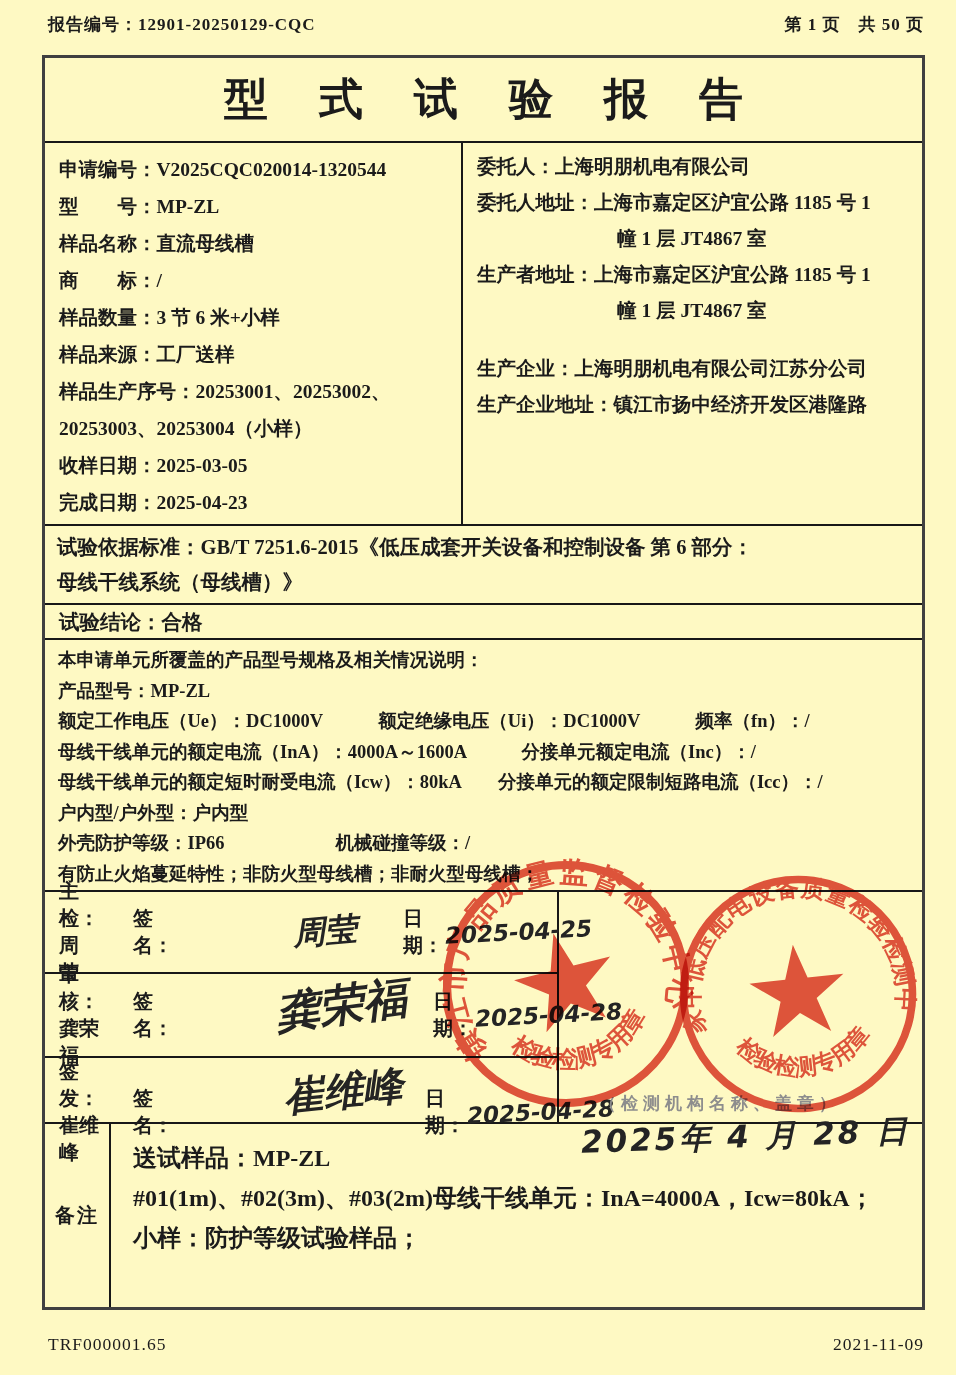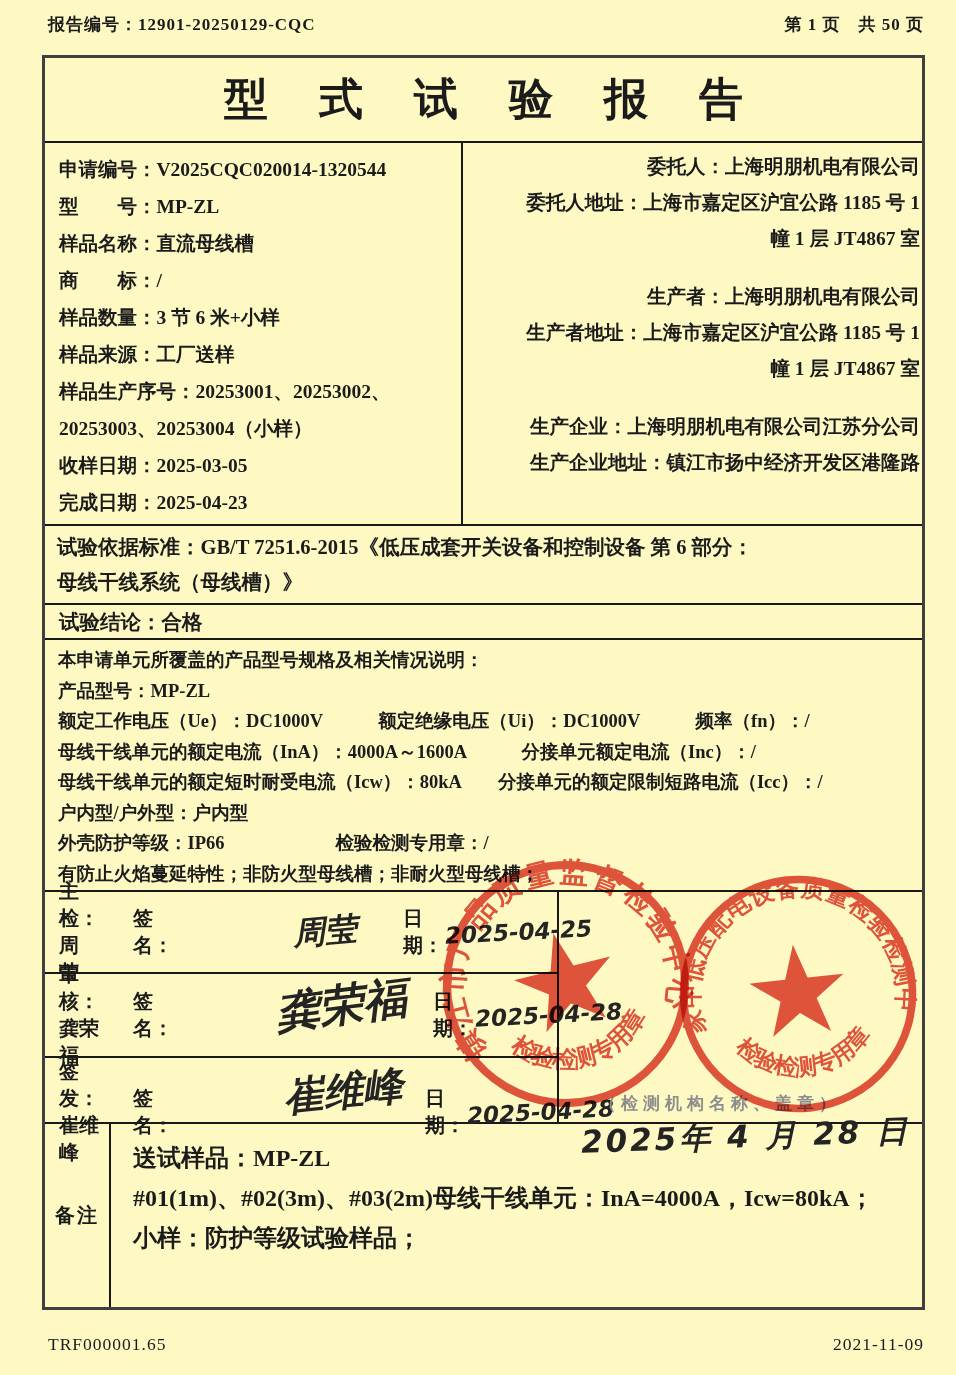--- a/index.html
+++ b/index.html
@@ -28,7 +28,7 @@
     width:418px;border-right:2.5px solid #181818;box-sizing:border-box;
     padding:8px 6px 0 14px;font-size:19.5px;font-weight:bold;line-height:37px;
   }
-  .info-right{flex:1;padding:6px 2px 0 14px;font-size:19.5px;font-weight:bold;line-height:36px;text-align:right;}
+  .info-right{flex:1;padding:6px 18px 0 14px;font-size:19.5px;font-weight:bold;line-height:36px;}
   .addr-cont{padding-left:140px;}
   .grp-gap{margin-top:22px;}
   .row-standard{height:79px;padding:4px 10px 0 12px;font-size:20.5px;font-weight:bold;line-height:35px;}

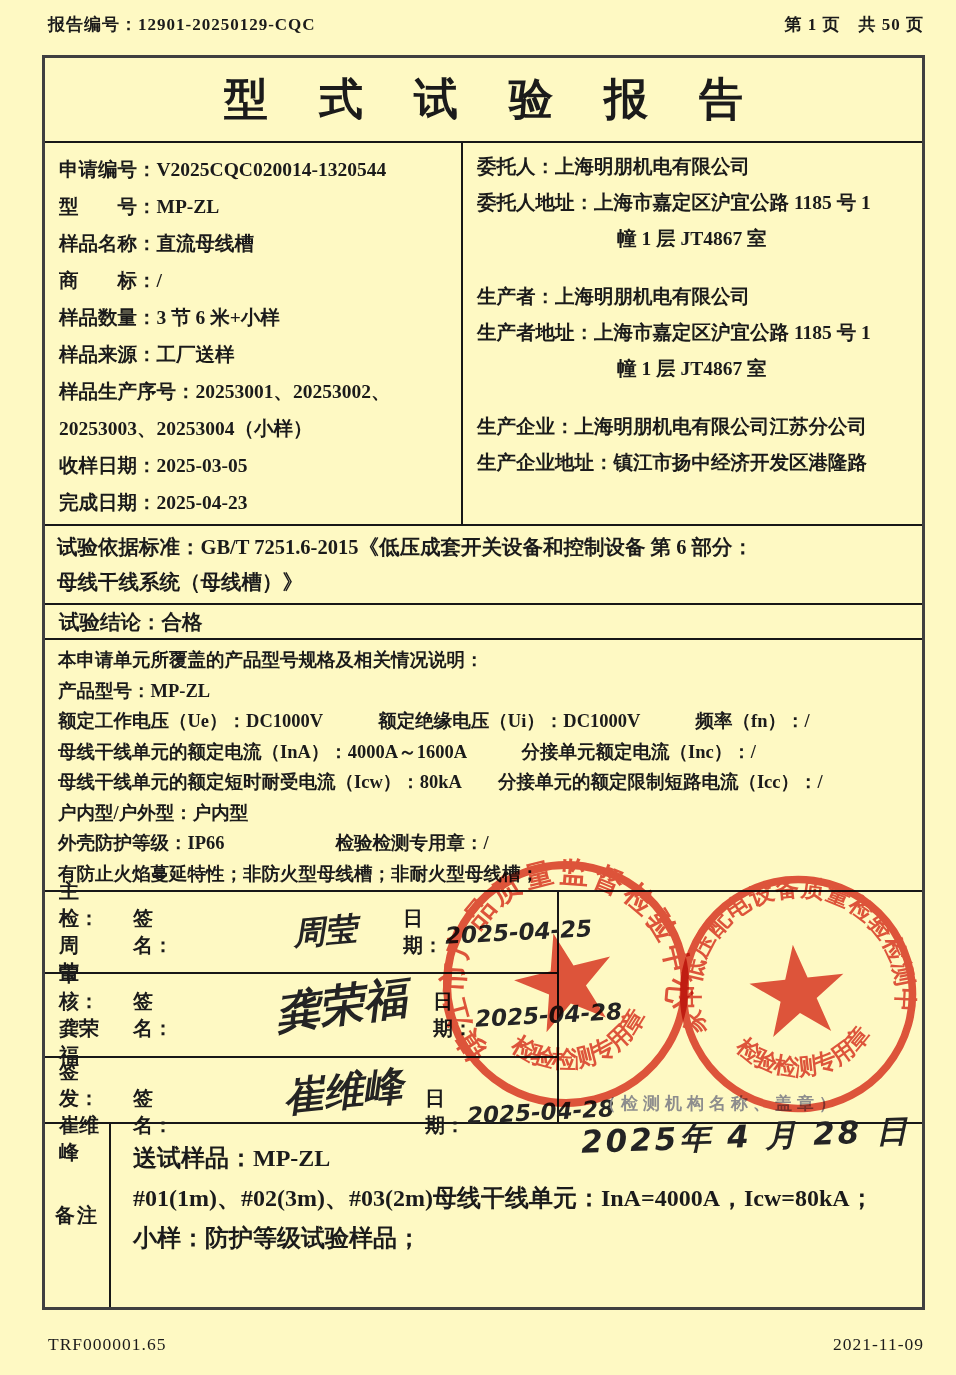--- a/index.html
+++ b/index.html
@@ -112,7 +112,6 @@
         <div>委托人：上海明朋机电有限公司</div>
         <div>委托人地址：上海市嘉定区沪宜公路 1185 号 1</div>
         <div class="addr-cont">幢 1 层 JT4867 室</div>
-        <div class="grp-gap">生产者：上海明朋机电有限公司</div>
         <div>生产者地址：上海市嘉定区沪宜公路 1185 号 1</div>
         <div class="addr-cont">幢 1 层 JT4867 室</div>
         <div class="grp-gap">生产企业：上海明朋机电有限公司江苏分公司</div>

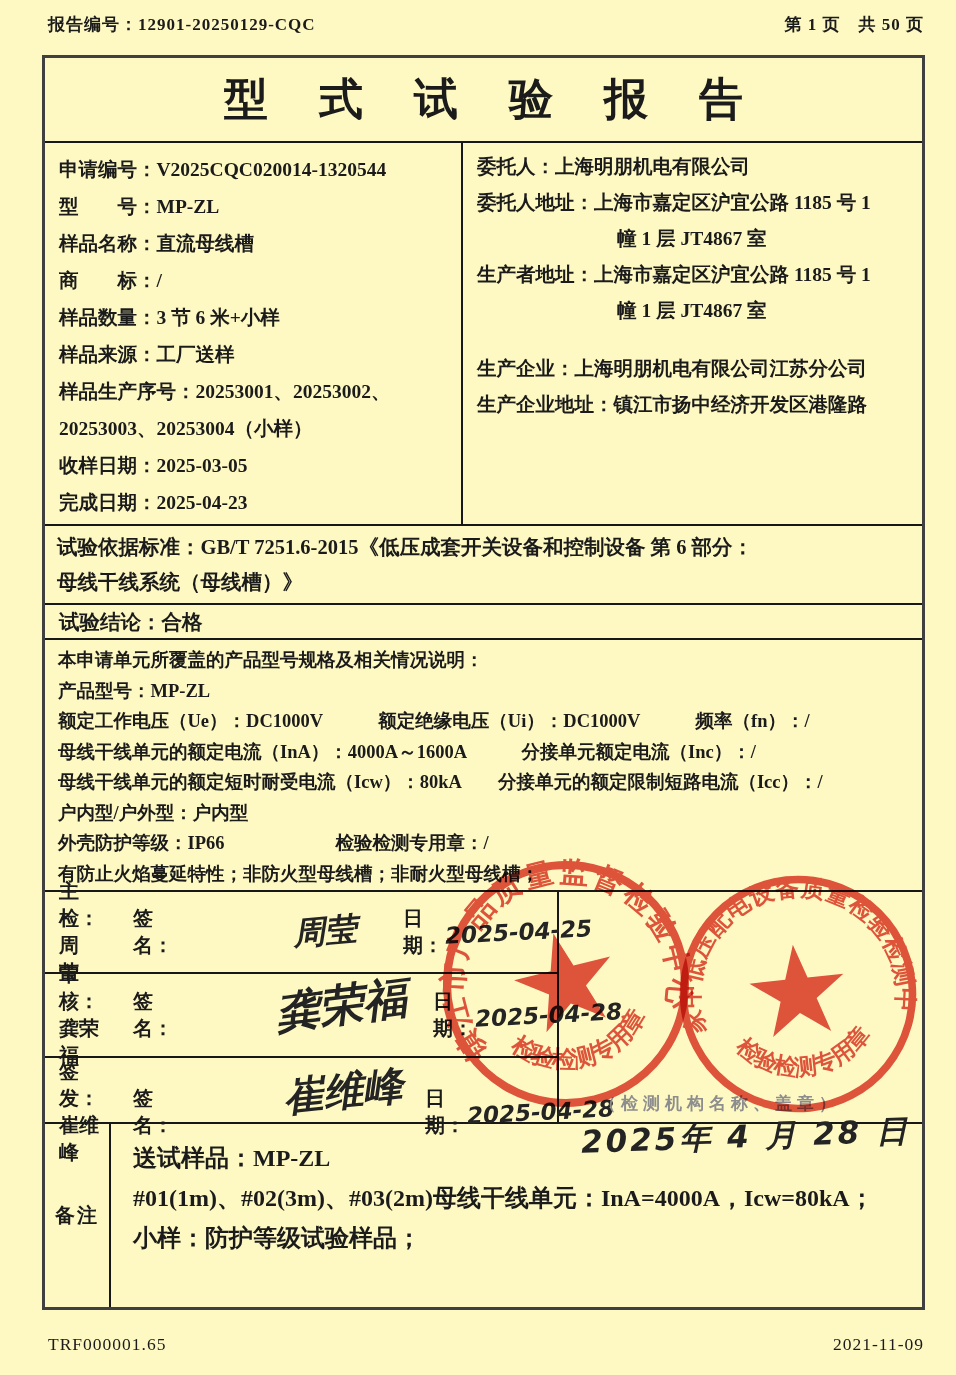--- a/index.html
+++ b/index.html
@@ -133,7 +133,7 @@
       <div>母线干线单元的额定电流（InA）：4000A～1600A　　　分接单元额定电流（Inc）：/</div>
       <div>母线干线单元的额定短时耐受电流（Icw）：80kA　　分接单元的额定限制短路电流（Icc）：/</div>
       <div>户内型/户外型：户内型</div>
-      <div>外壳防护等级：IP66　　　　　　检验检测专用章：/</div>
+      <div>外壳防护等级：IP66　　　　　　机械碰撞等级：/</div>
       <div>有防止火焰蔓延特性；非防火型母线槽；非耐火型母线槽；</div>
     </div>
 

